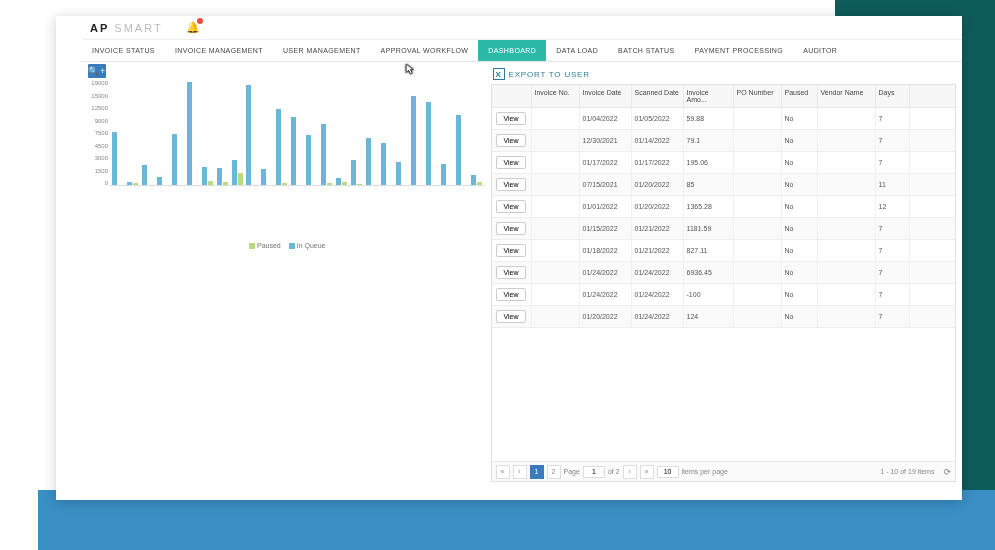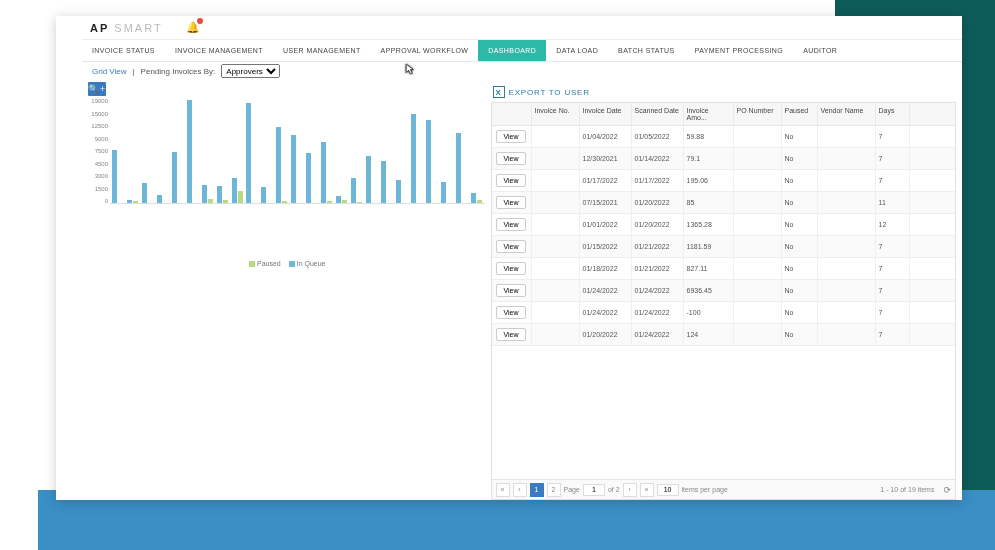--- a/index.html
+++ b/index.html
@@ -90,12 +90,6 @@
         <div class="mitem">PAYMENT PROCESSING</div>
         <div class="mitem">AUDITOR</div>
       </div>
-  <div class="subbar">
-    <span style="color:#3a7bbf">Grid View</span>
-    <span>|</span>
-    <span>Pending Invoices By:</span>
-    <select><option>Approvers</option></select>
-  </div>
   <div class="content">
     <div class="left">
       <div class="search-chip">🔍+</div>

